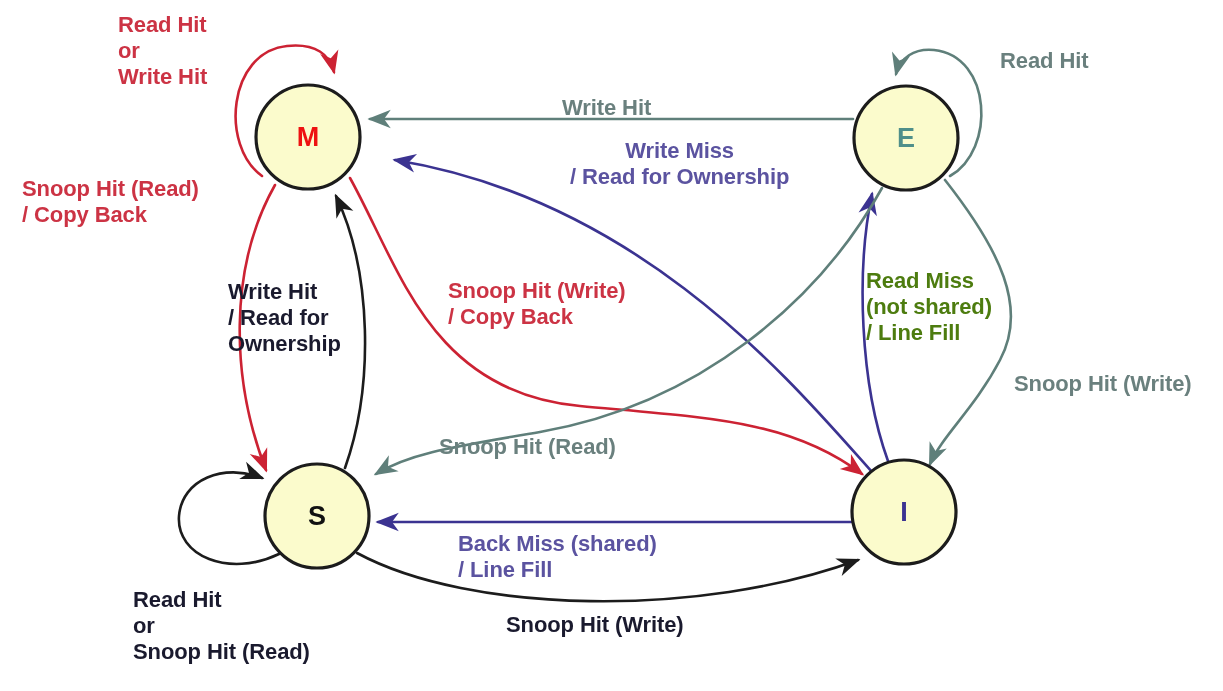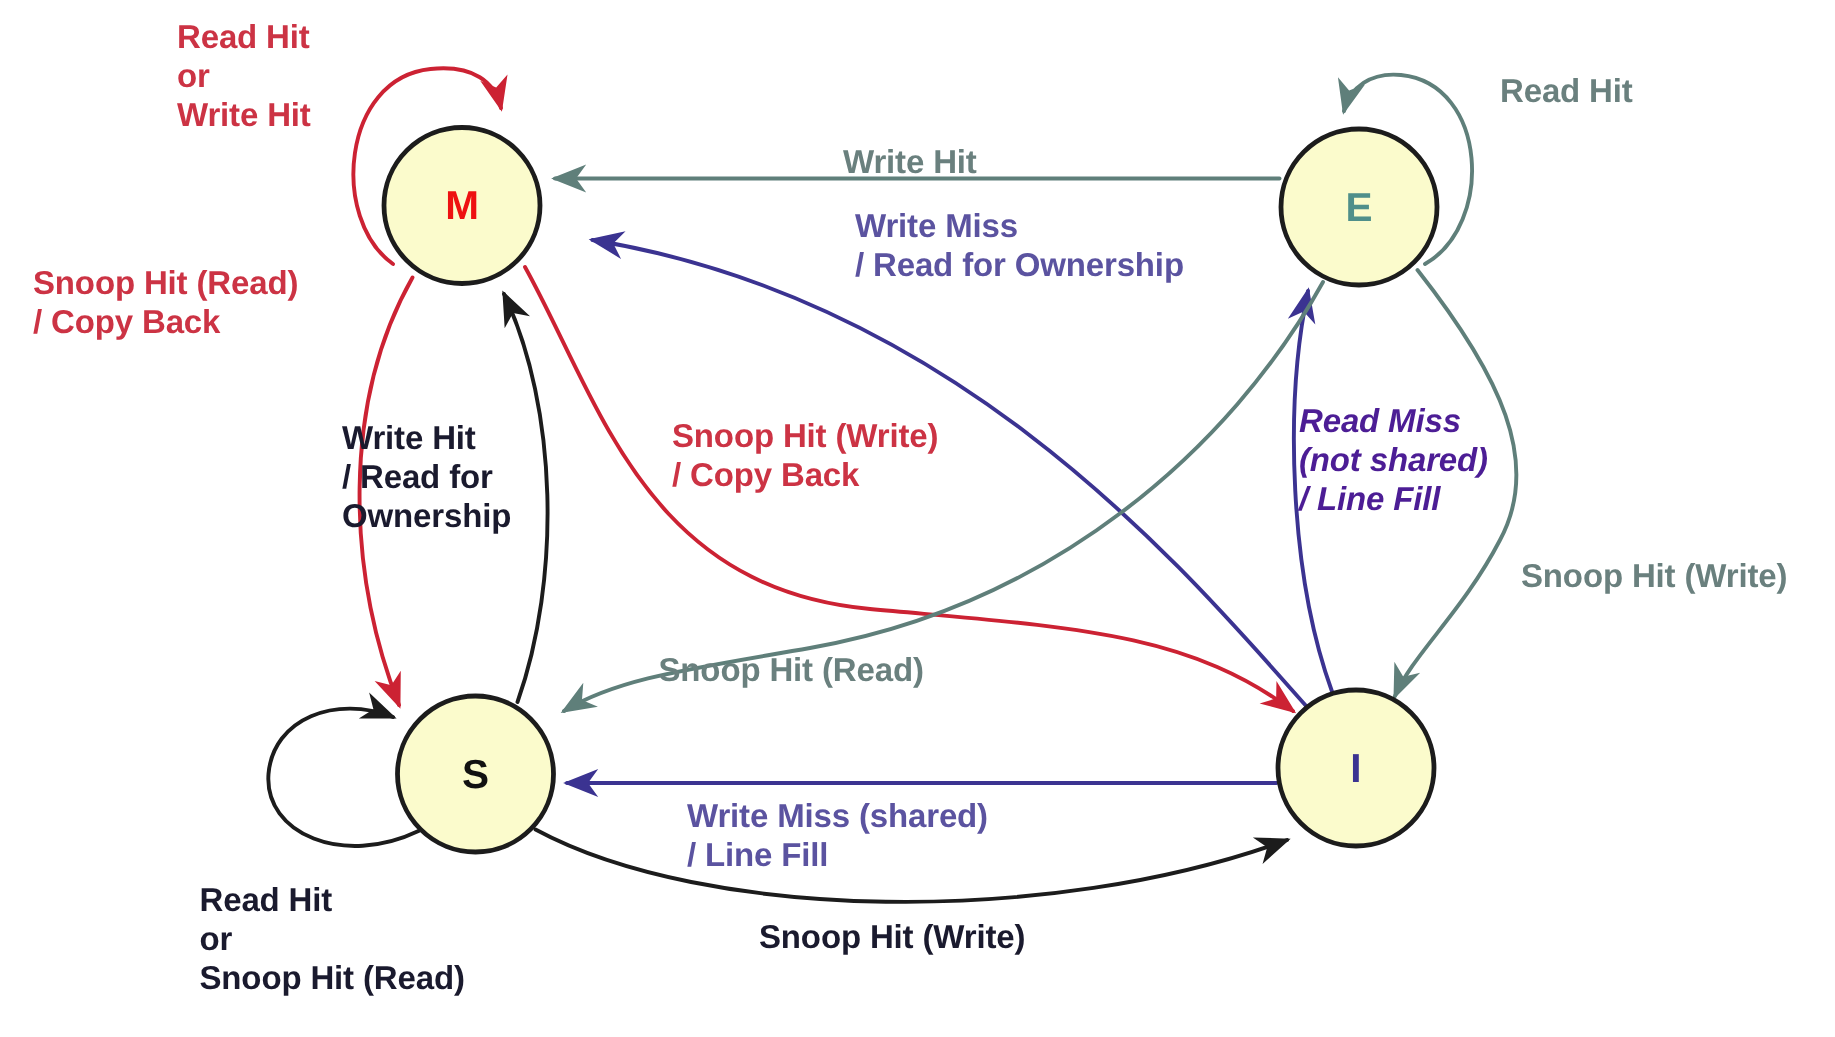--- a/index.html
+++ b/index.html
@@ -131,7 +131,7 @@
 
   <div class="edge-label" style="left:562px; top:95px; color:#6a807e;">Write Hit</div>
 
-  <div class="edge-label" style="left:570px; top:138px; color:#5b53a0;">Write Miss
+  <div class="edge-label" style="left:570px; top:138px; color:#5b53a0;text-align:center;">Write Miss
 / Read for Ownership</div>
 
   <div class="edge-label" style="left:22px; top:176px; color:#cc3344;">Snoop Hit (Read)

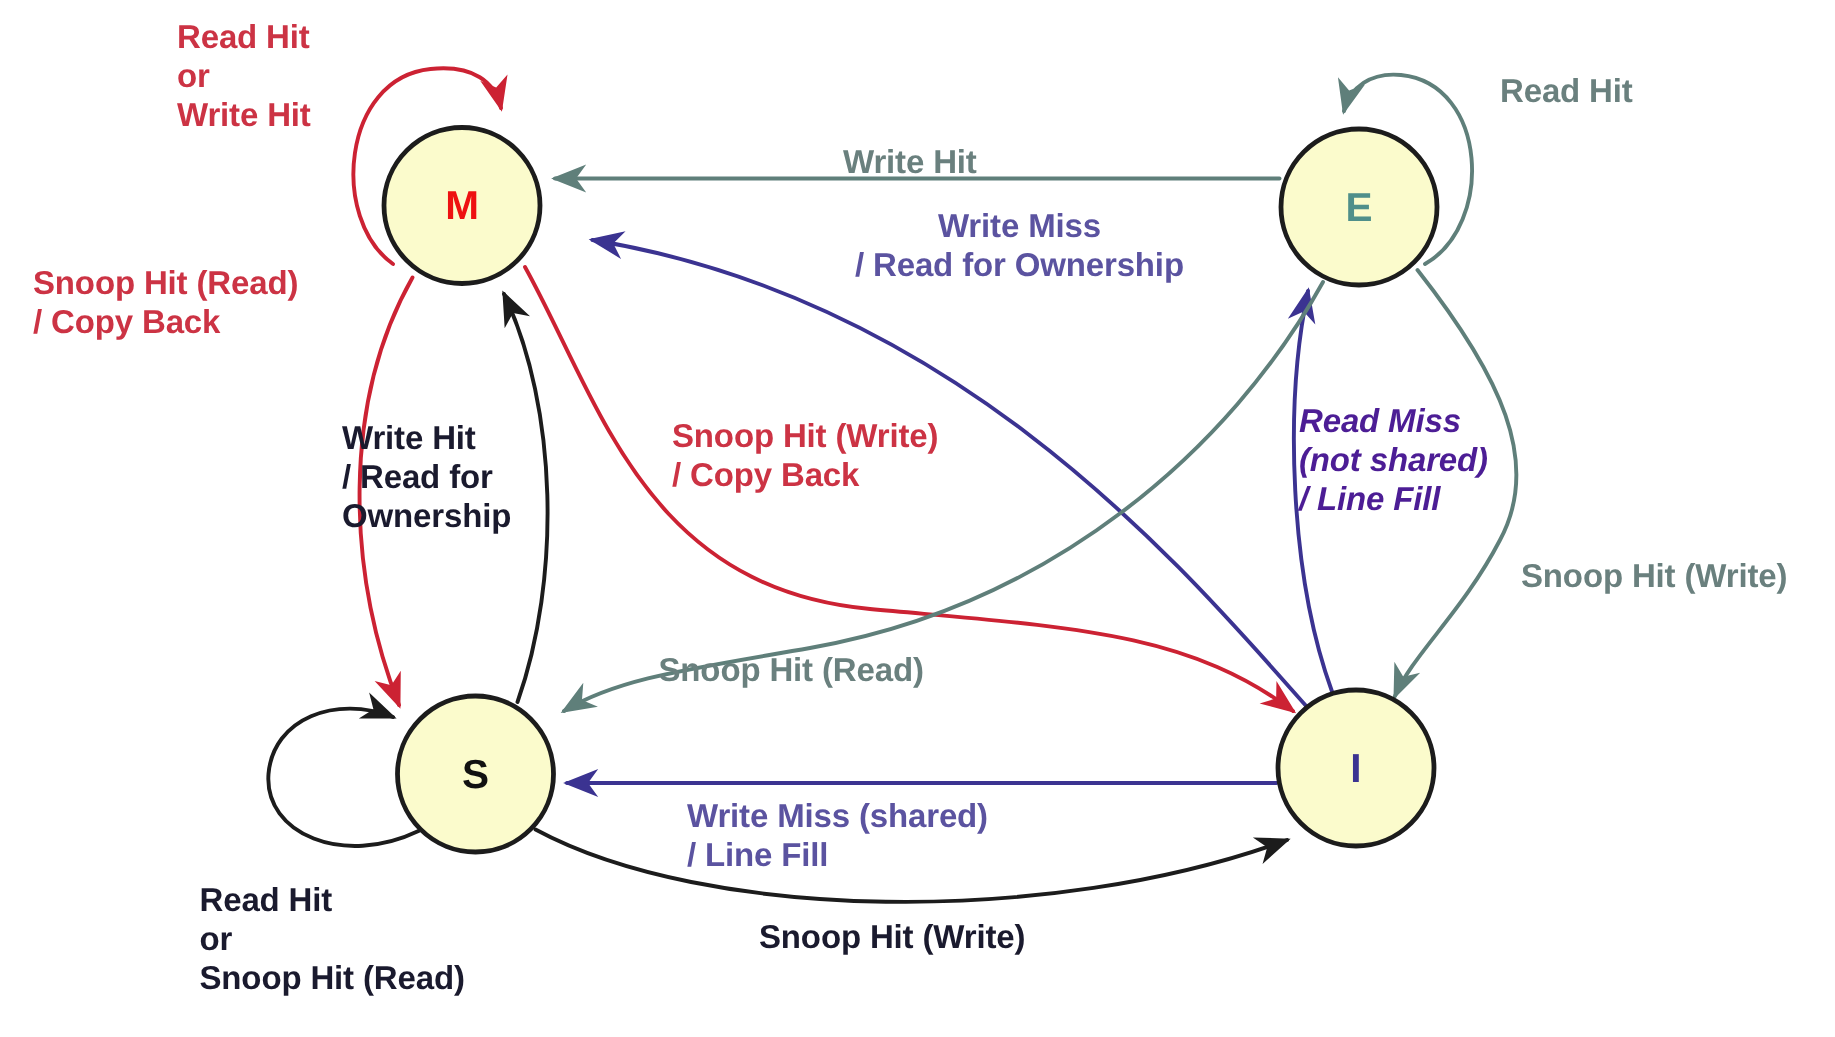--- a/index.html
+++ b/index.html
@@ -144,7 +144,7 @@
   <div class="edge-label" style="left:448px; top:278px; color:#cc3344;">Snoop Hit (Write)
 / Copy Back</div>
 
-  <div class="edge-label" style="left:866px; top:268px; color:#4c1d95;font-style:italic;">Read Miss
+  <div class="edge-label" style="left:866px; top:268px; color:#4d7c0f;">Read Miss
 (not shared)
 / Line Fill</div>
 

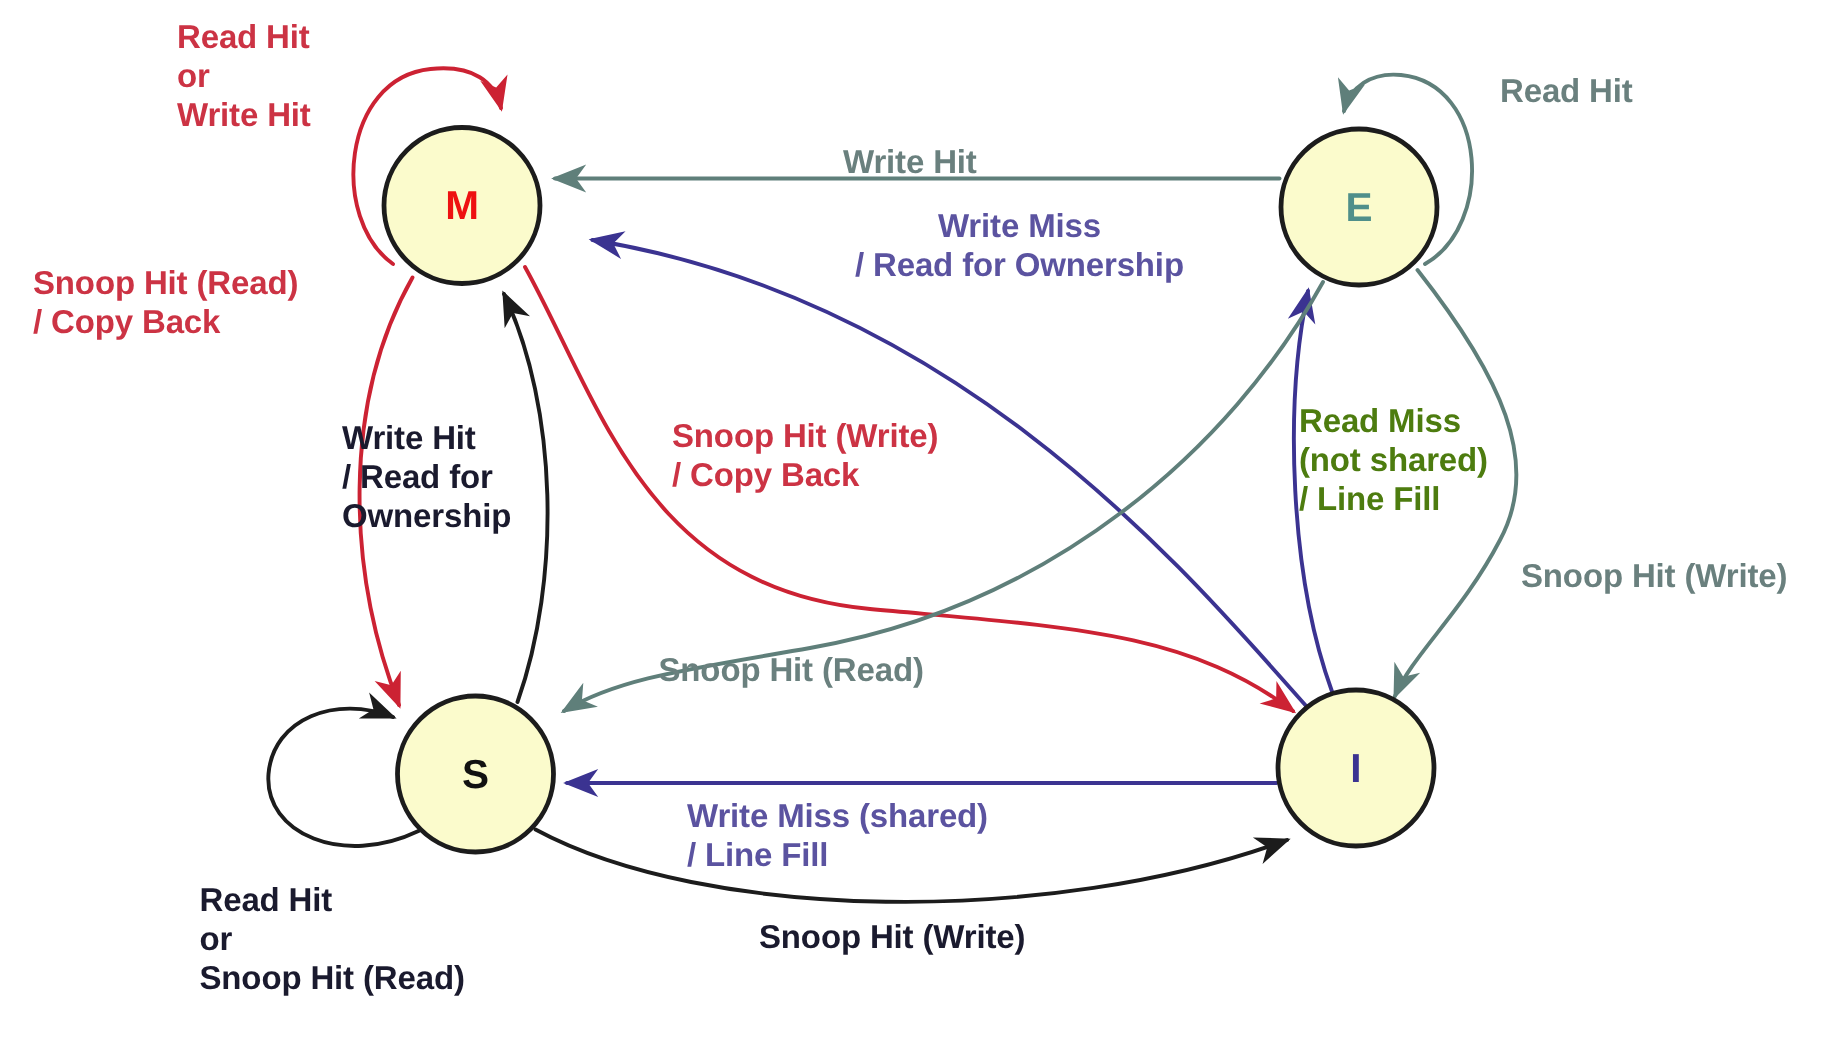--- a/index.html
+++ b/index.html
@@ -152,7 +152,7 @@
 
   <div class="edge-label" style="left:439px; top:434px; color:#6a807e;">Snoop Hit (Read)</div>
 
-  <div class="edge-label" style="left:458px; top:531px; color:#5b53a0;">Write Miss (shared)
+  <div class="edge-label" style="left:458px; top:531px; color:#5b53a0;">Back Miss (shared)
 / Line Fill</div>
 
   <div class="edge-label" style="left:506px; top:612px; color:#1a1a2e;">Snoop Hit (Write)</div>

